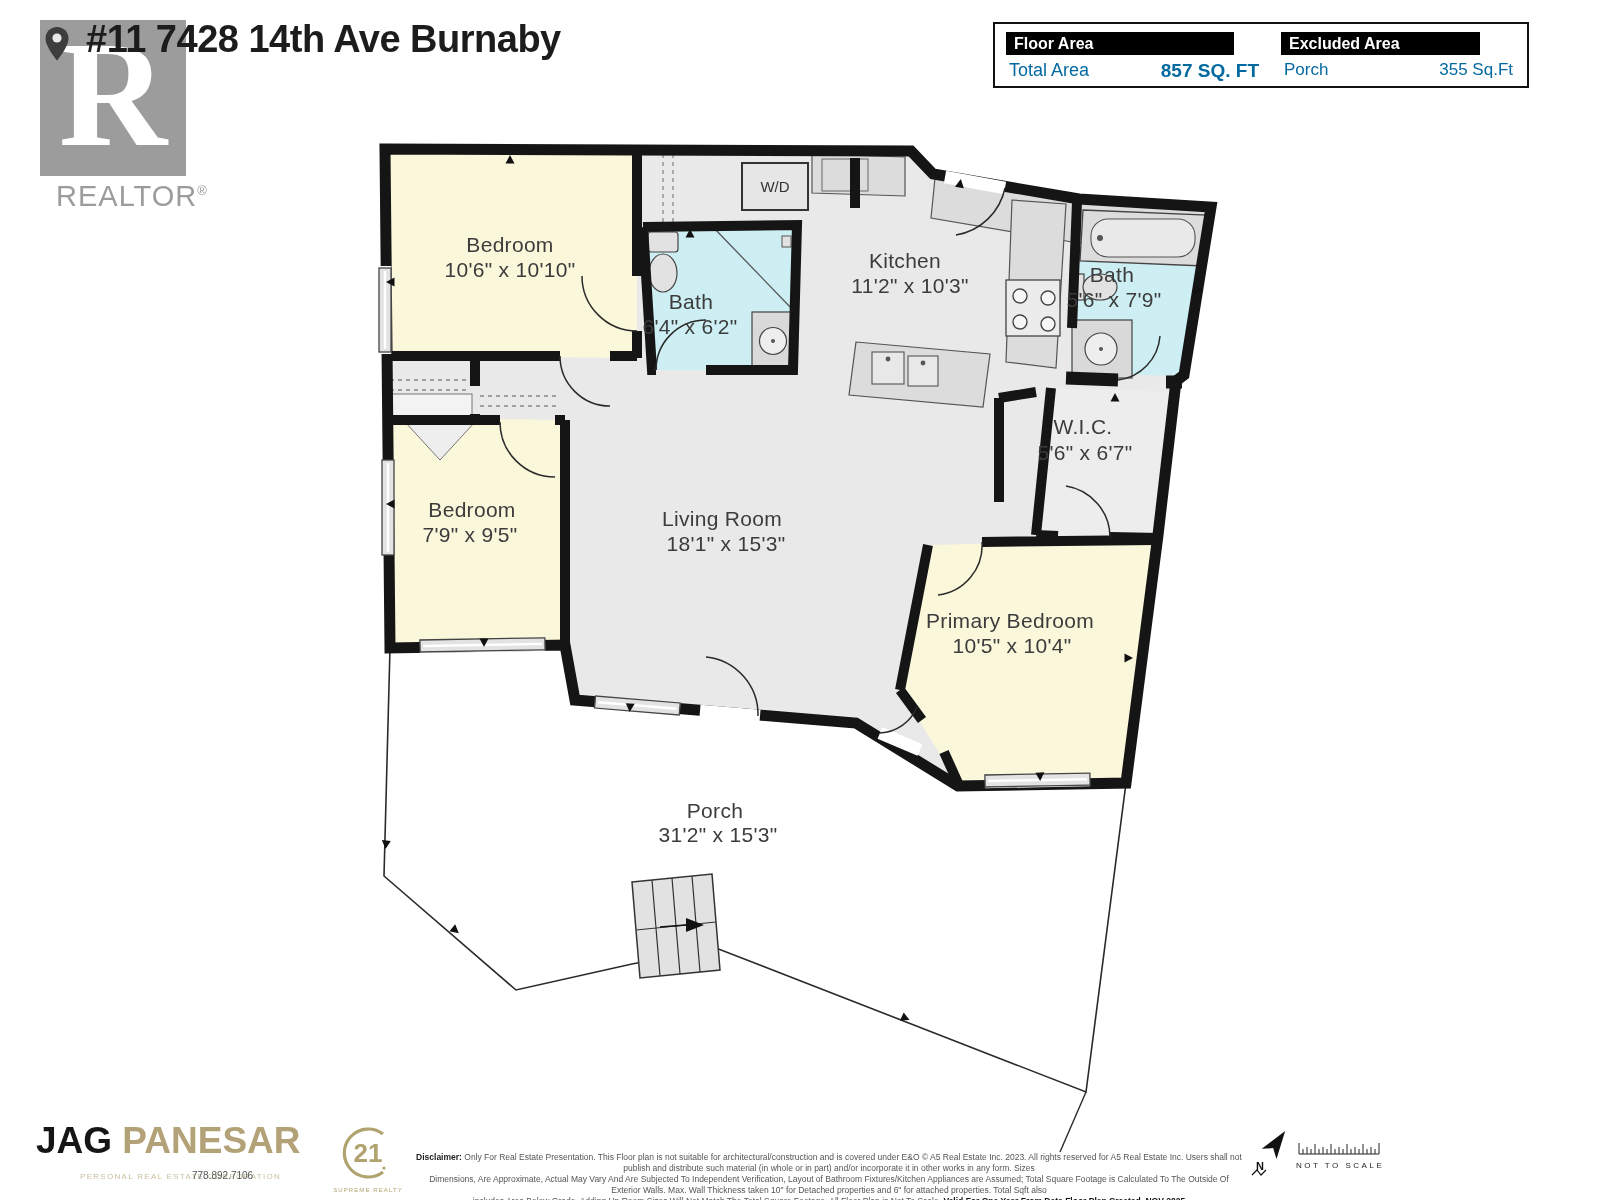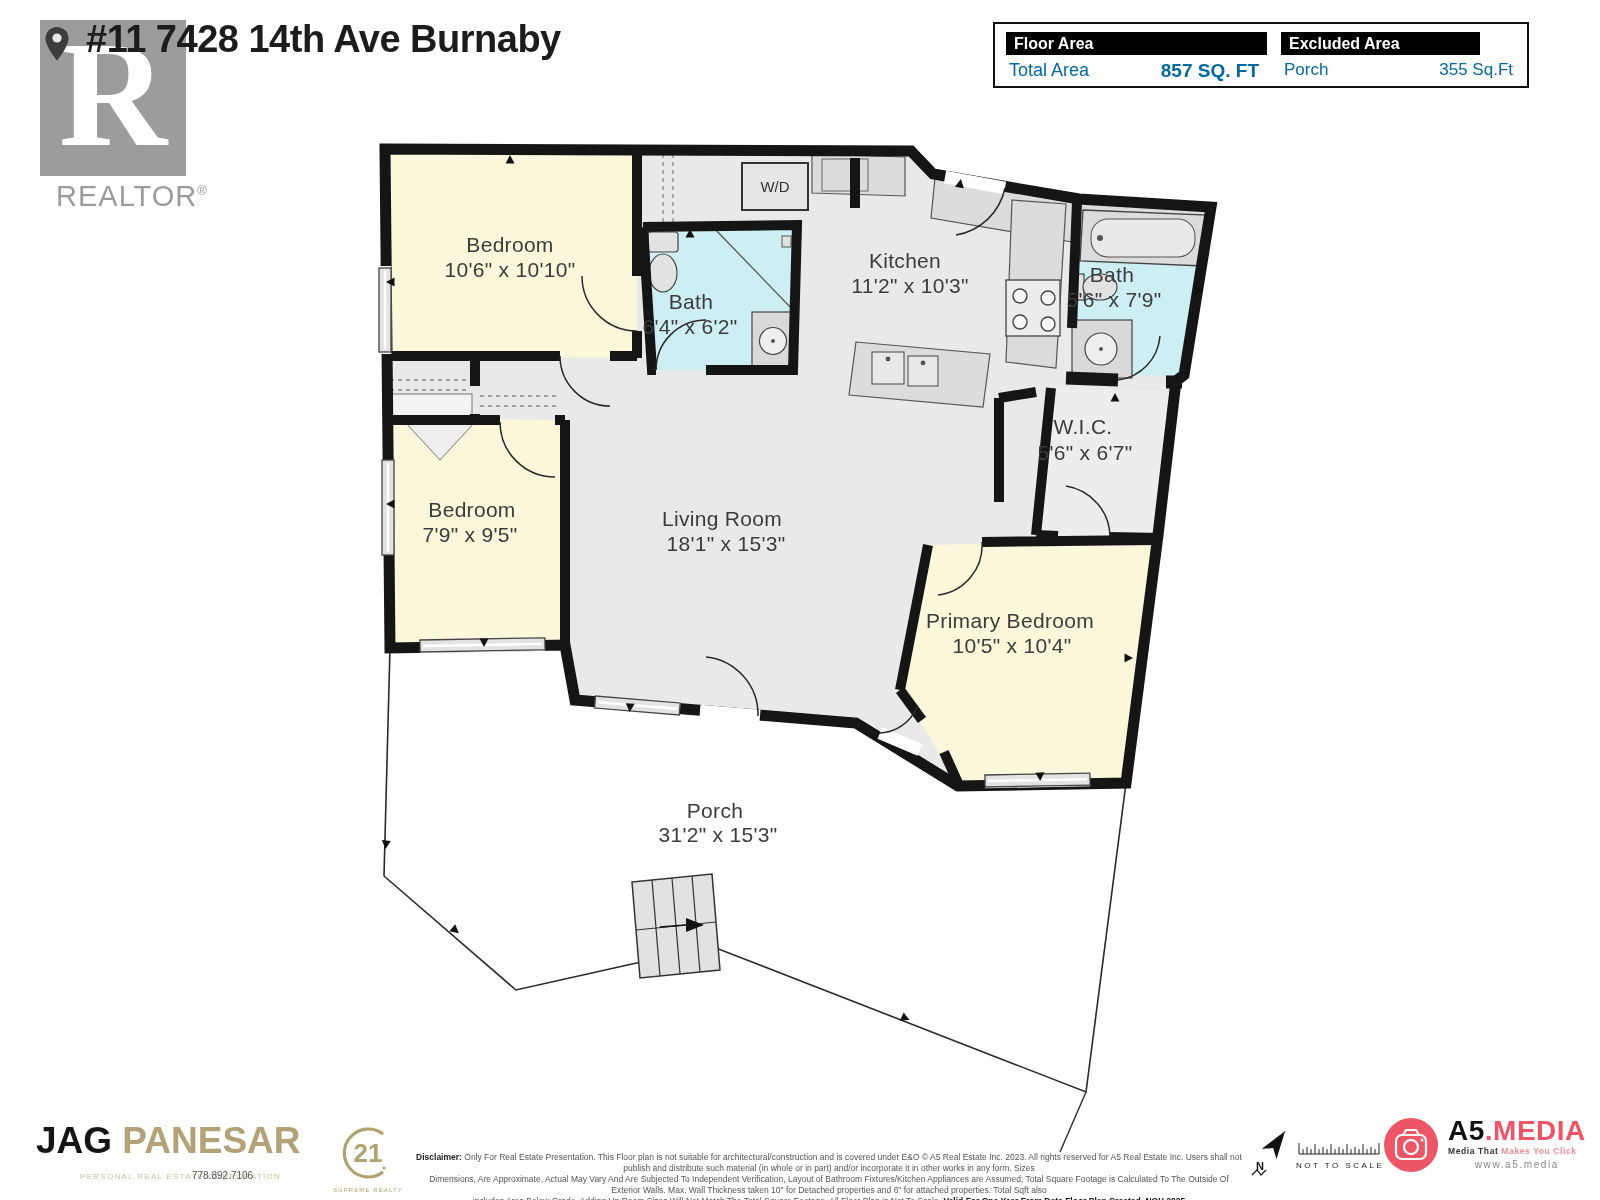--- a/index.html
+++ b/index.html
@@ -20,7 +20,7 @@
     border:2px solid #111;background:#fff;z-index:2;}
   .area-bar{position:absolute;top:8px;height:23px;background:#000;color:#fff;
     font-size:16px;font-weight:bold;line-height:23px;padding-left:8px;box-sizing:border-box;}
-  .bar1{left:11px;width:261px;}
+  .bar1{left:11px;width:228px;}
   .bar2{left:286px;width:199px;}
   .area-row{position:absolute;top:36px;font-size:18px;color:#0369a1;}
   .a-l1{left:14px;}

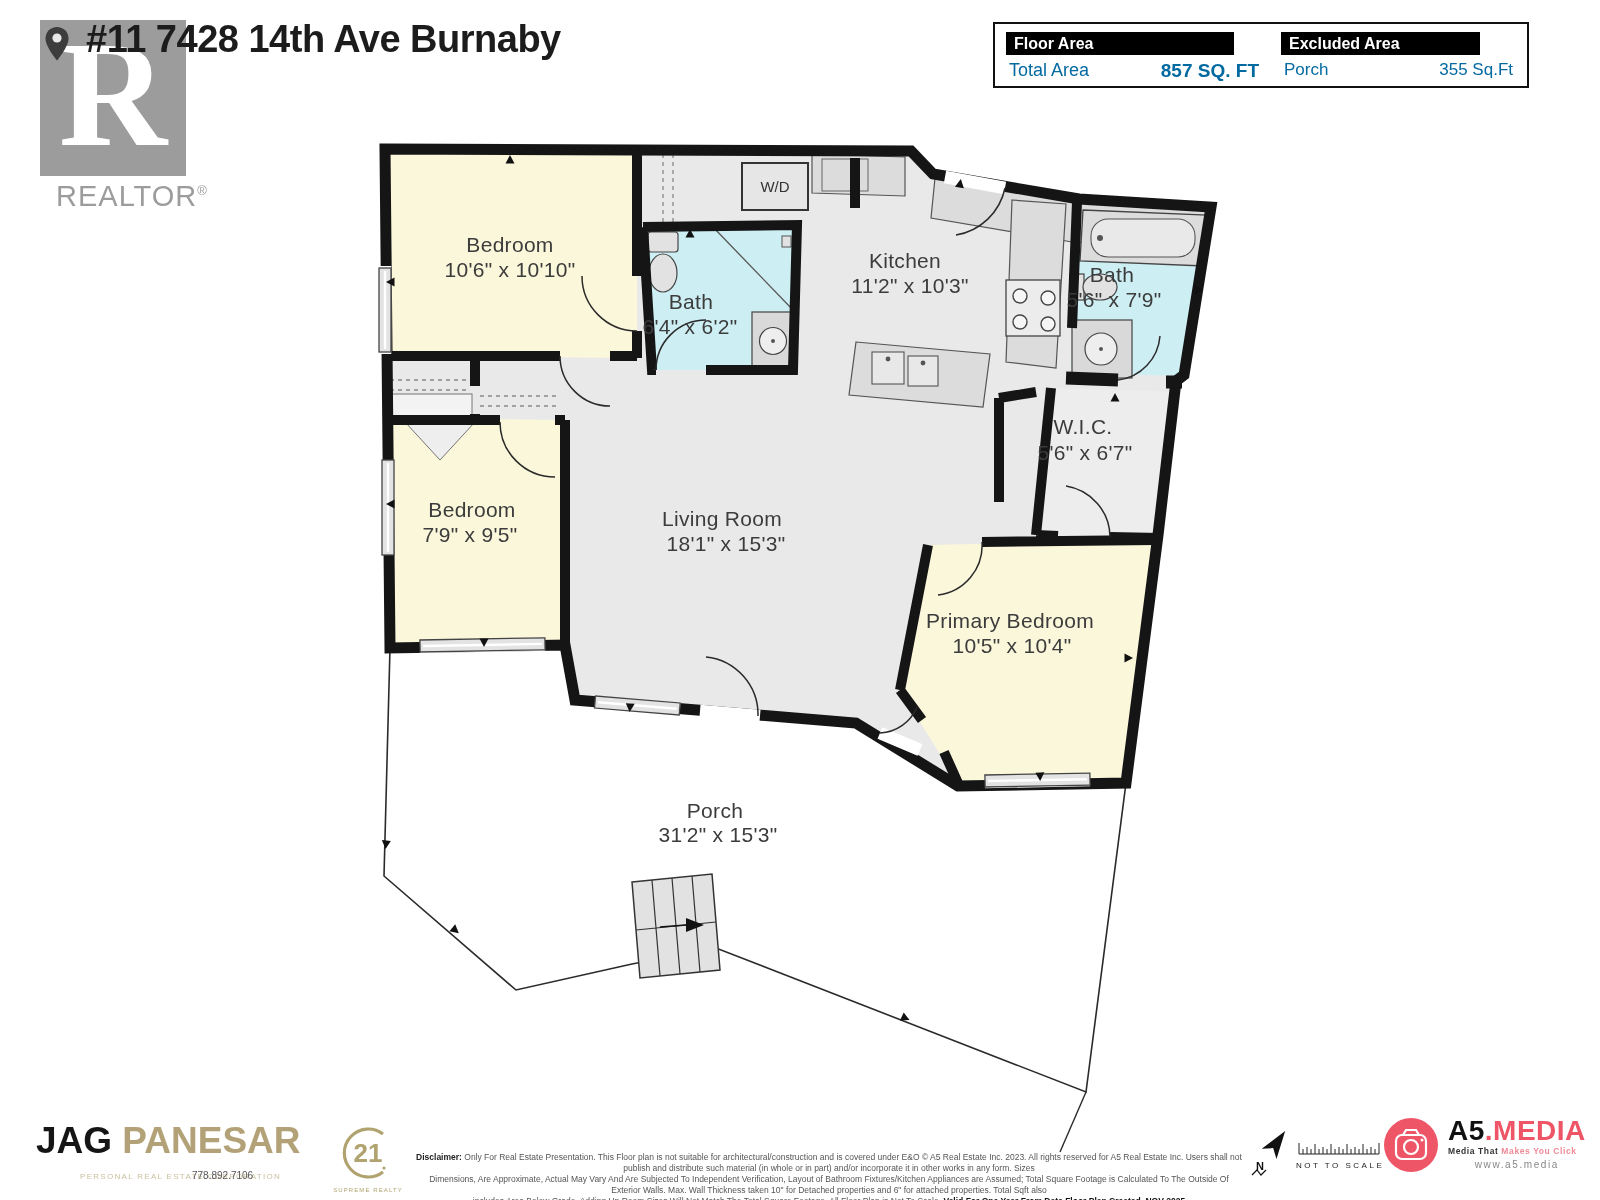--- a/index.html
+++ b/index.html
@@ -285,20 +285,6 @@
     <div class="nts-label">NOT TO SCALE</div>
   </div>
 
-  <div class="a5">
-    <svg width="58" height="58" viewBox="0 0 58 58">
-      <circle cx="29" cy="29" r="27" fill="#ee5566"></circle>
-      <rect x="14" y="19" width="30" height="24" rx="6" fill="none" stroke="#fff" stroke-width="2.2"></rect>
-      <circle cx="29" cy="31" r="7" fill="none" stroke="#fff" stroke-width="2.2"></circle>
-      <path d="M21,19 L24,14 L34,14 L37,19" fill="none" stroke="#fff" stroke-width="2.2"></path>
-      <circle cx="40" cy="24" r="1.5" fill="#fff"></circle>
-    </svg>
-    <div class="a5-text">
-      <div class="a5-name"><span class="a5-black">A5</span><span class="a5-pink">.MEDIA</span></div>
-      <div class="a5-tag"><span>Media That</span><span class="pk"> Makes You Click</span></div>
-      <div class="a5-url">www.a5.media</div>
-    </div>
-  </div>
 
 </div>
 

